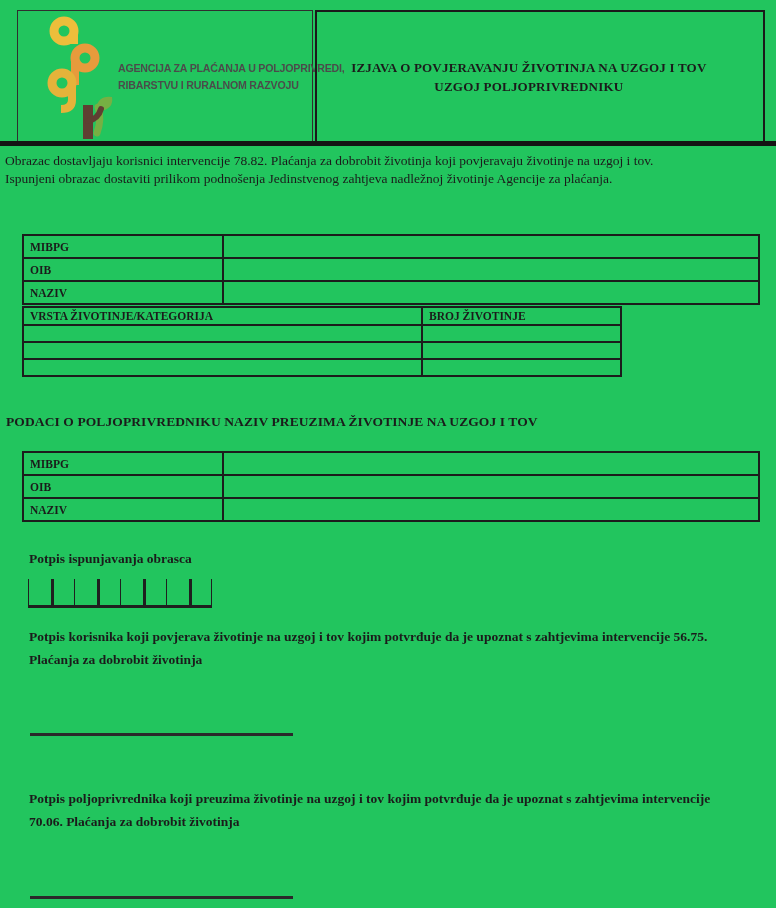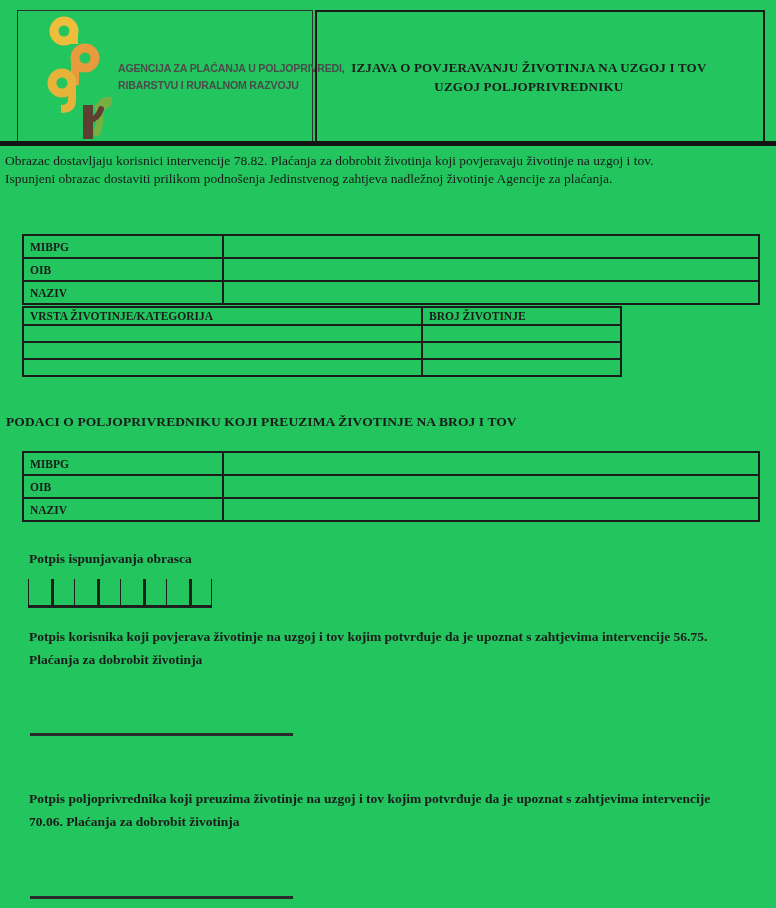--- a/index.html
+++ b/index.html
@@ -156,7 +156,7 @@
   </tbody>
     </table>
 
-  <div class="sec-heading sec2-h">PODACI O POLJOPRIVREDNIKU KOJI PREUZIMA ŽIVOTINJE NA BROJ I TOV</div>
+  <div class="sec-heading sec2-h">PODACI O POLJOPRIVREDNIKU NAZIV PREUZIMA ŽIVOTINJE NA UZGOJ I TOV</div>
 
   <table class="kv-table t3">
     <tbody>

